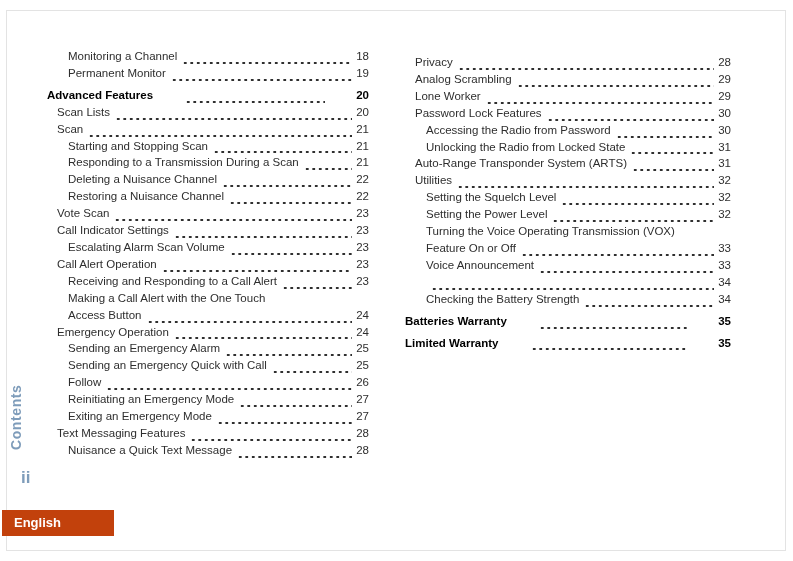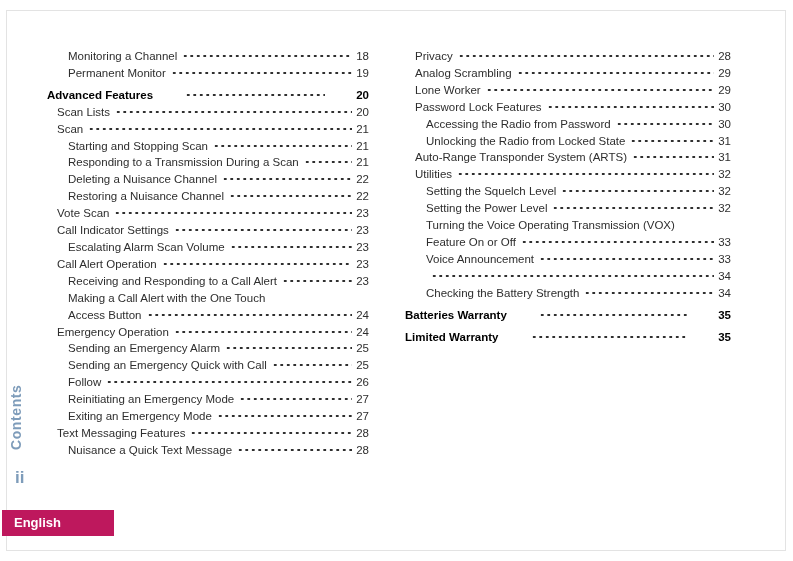--- a/index.html
+++ b/index.html
@@ -28,7 +28,7 @@
   #col-right { left: 405px; width: 326px; }
   .toc-line {
     display: flex;
-    align-items: flex-start;
+    align-items: flex-end;
     white-space: nowrap;
   }
   .lvl0 { padding-left: 0; }

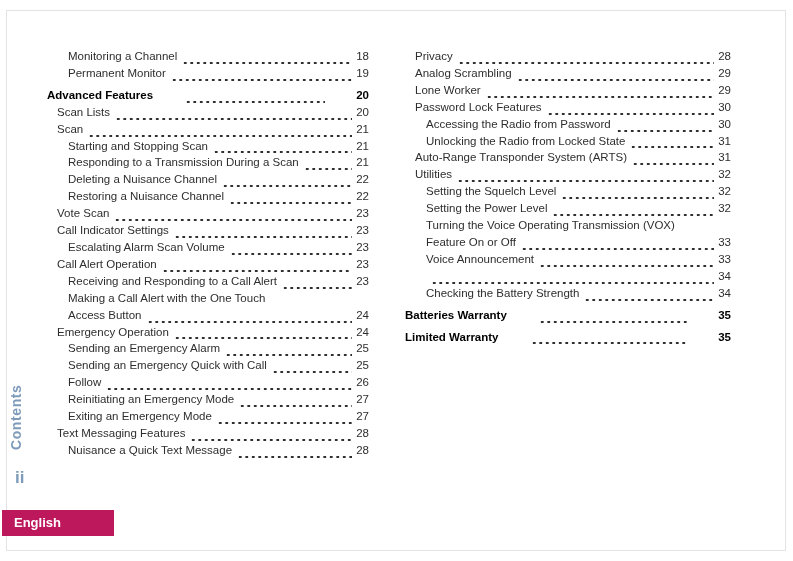--- a/index.html
+++ b/index.html
@@ -25,7 +25,7 @@
     color: #2e2e2e;
   }
   #col-left  { left: 47px;  width: 322px; }
-  #col-right { left: 405px; width: 326px; }
+  #col-right { left: 405px; width: 326px; margin-top: 6px; }
   .toc-line {
     display: flex;
     align-items: flex-end;

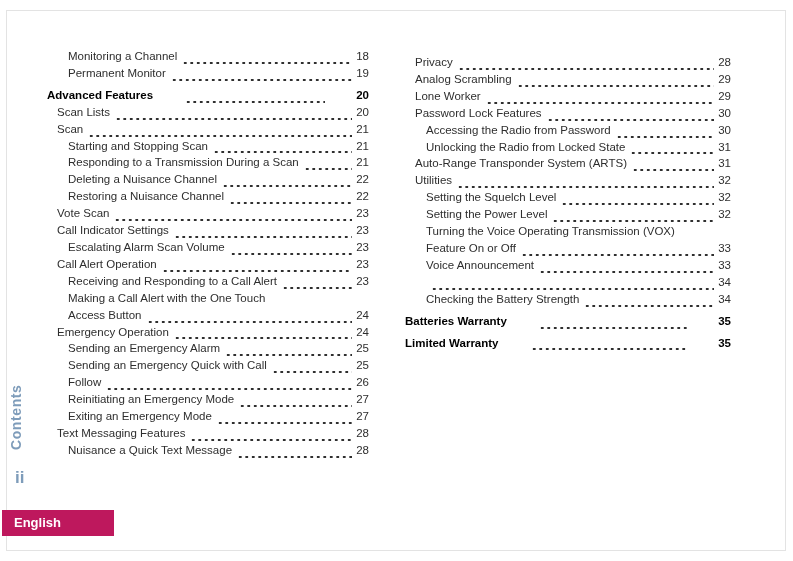--- a/index.html
+++ b/index.html
@@ -59,7 +59,7 @@
   }
   .page-num-ii {
     position: absolute;
-    left: 15px; top: 468px;
+    left: 21px; top: 468px;
     font-size: 17px;
     font-weight: bold;
     color: #7e9cba;

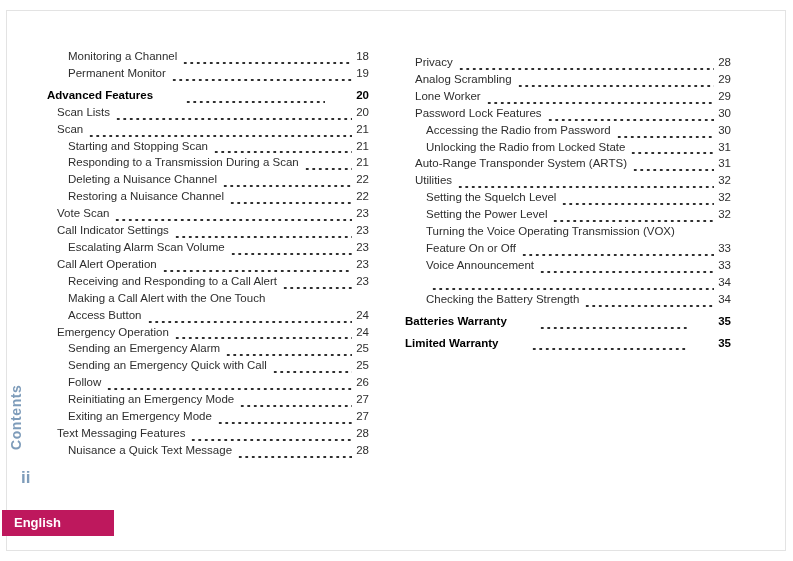--- a/index.html
+++ b/index.html
@@ -68,7 +68,7 @@
     position: absolute;
     left: 2px; top: 510px;
     width: 112px; height: 26px;
-    background: #be185d;
+    background: #c2410c;
     color: #ffffff;
     font-weight: bold;
     font-size: 13px;

